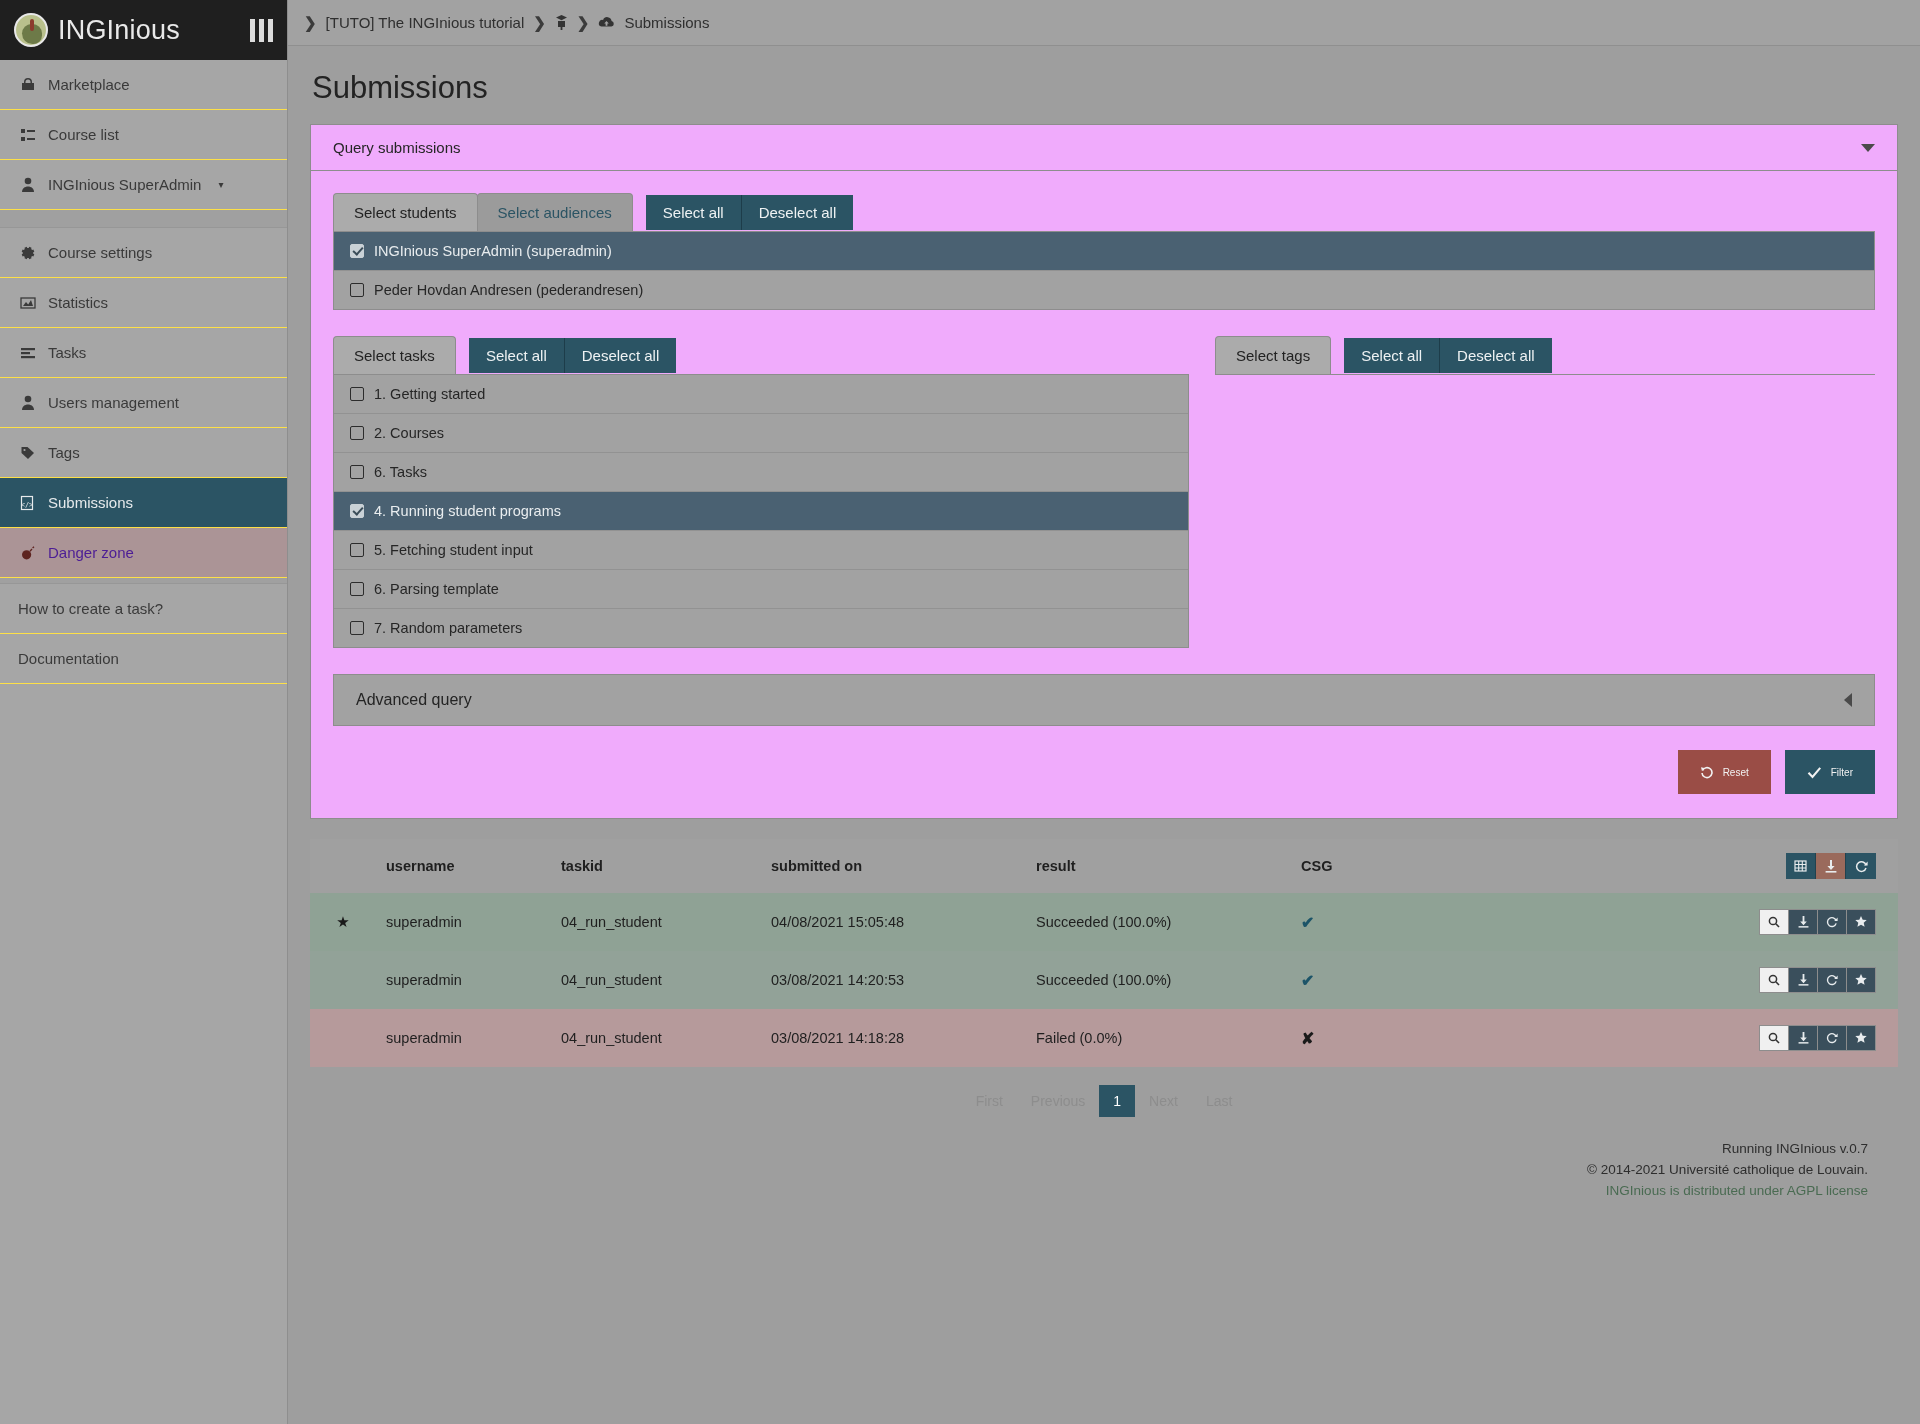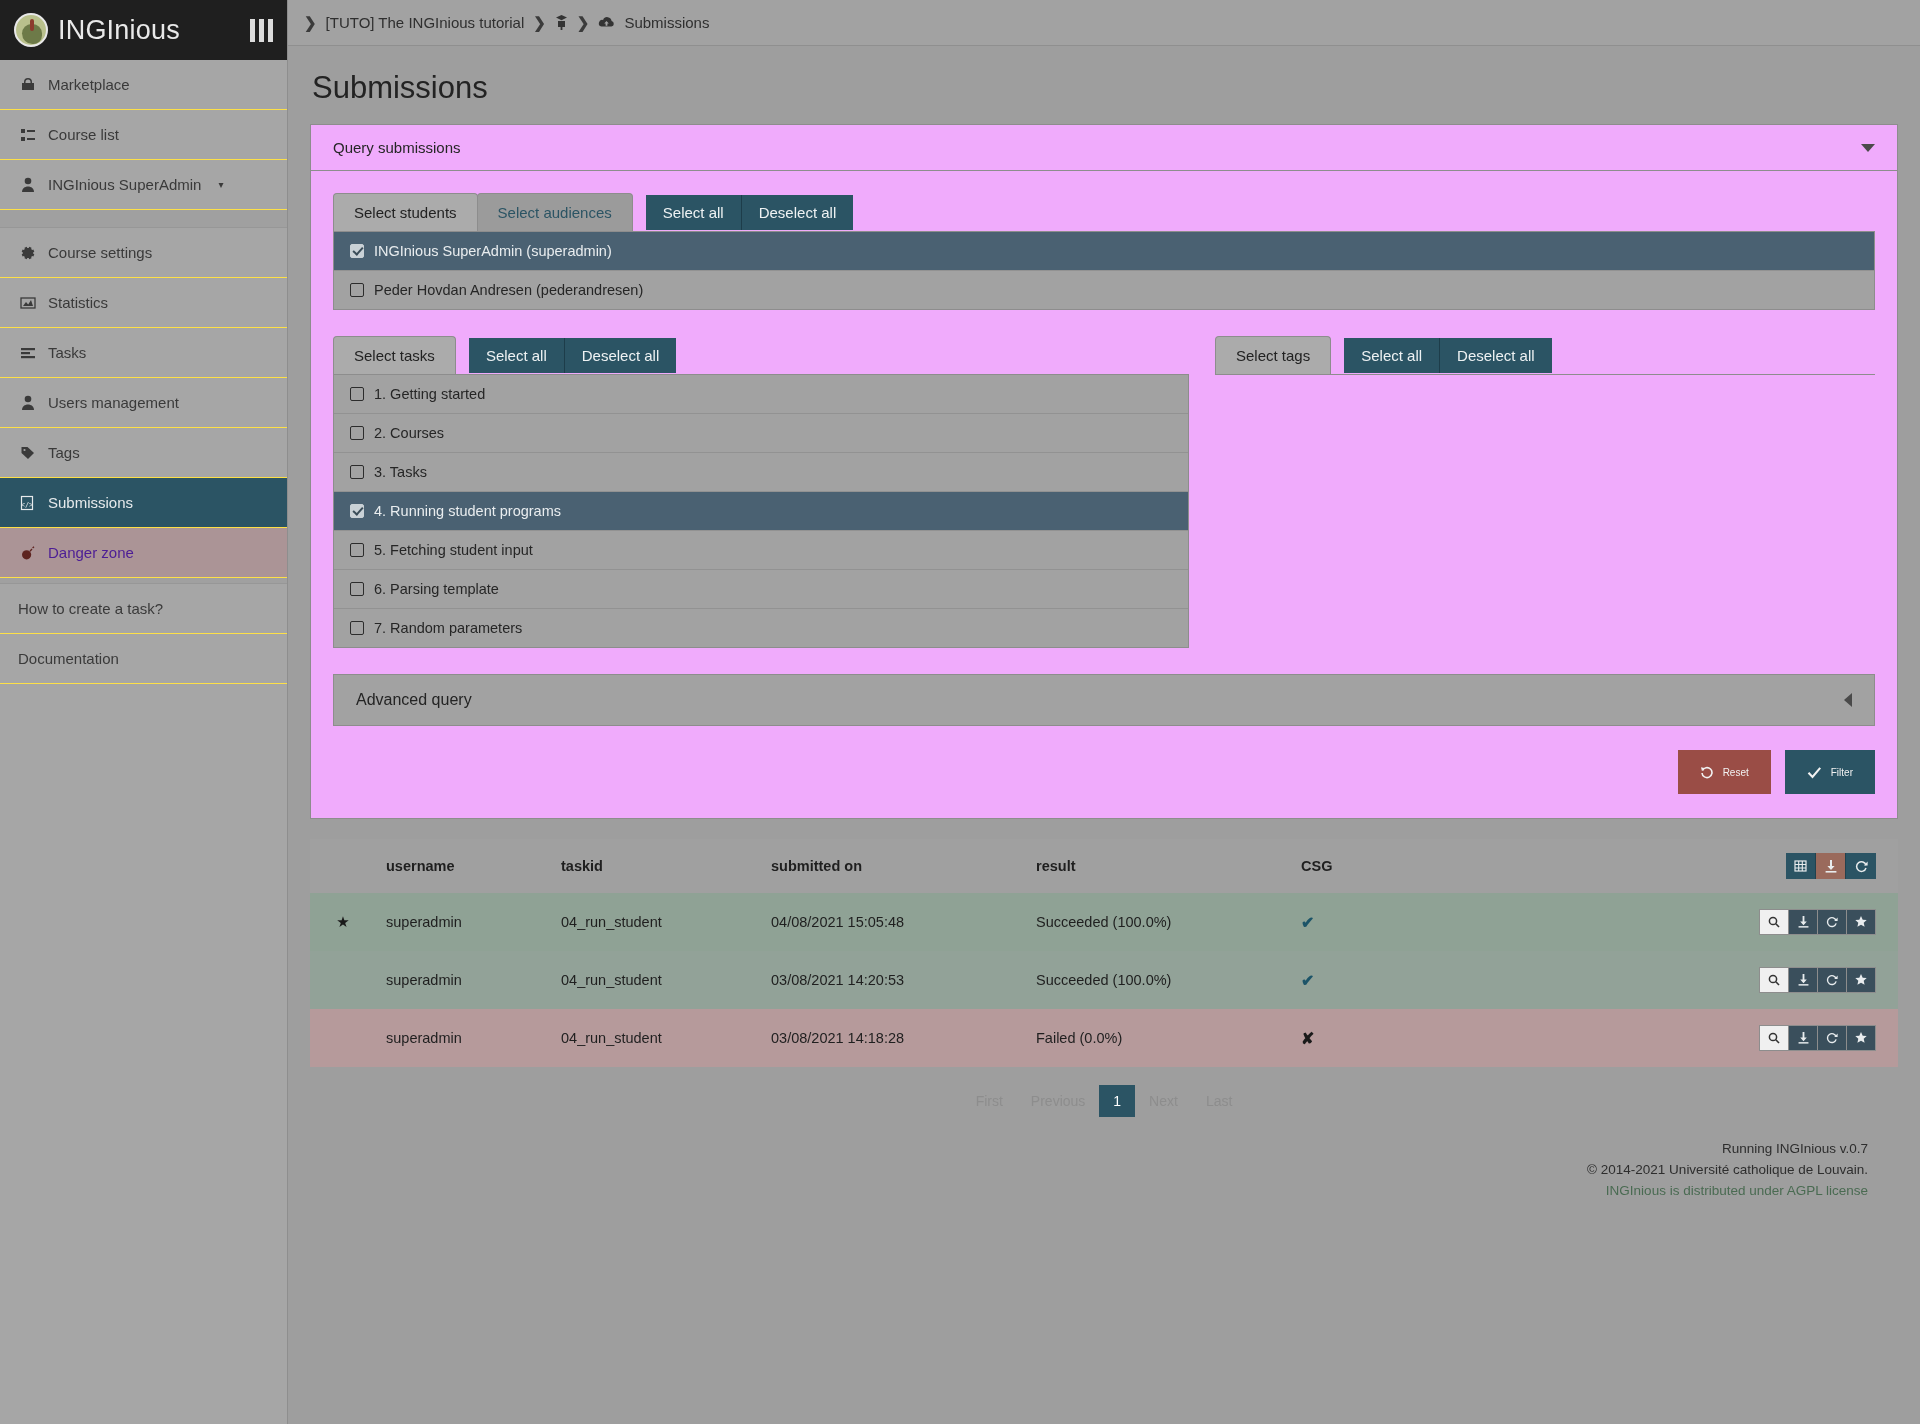--- a/index.html
+++ b/index.html
@@ -410,7 +410,7 @@
                 </div>
                 <div class="list-row">
                   <span class="cbx"></span>
-                  <span>3. Tasks</span>
+                  <span>6. Tasks</span>
                 </div>
                 <div class="list-row selected">
                   <span class="cbx"></span>

